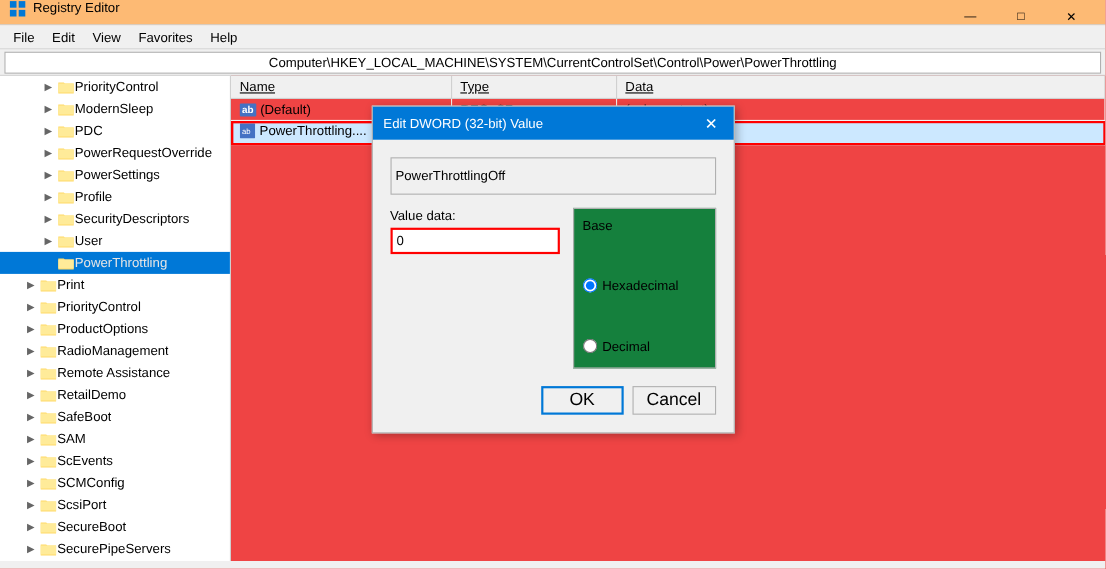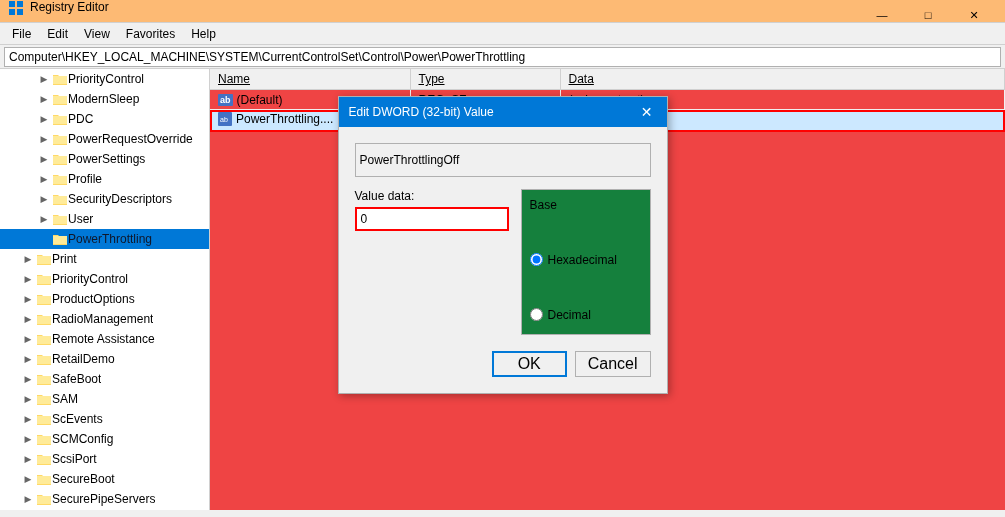--- a/index.html
+++ b/index.html
@@ -80,6 +80,7 @@
       padding: 0 4px;
       font-size: 12px;
       font-family: inherit;
+      text-align: center;
     }
 
     

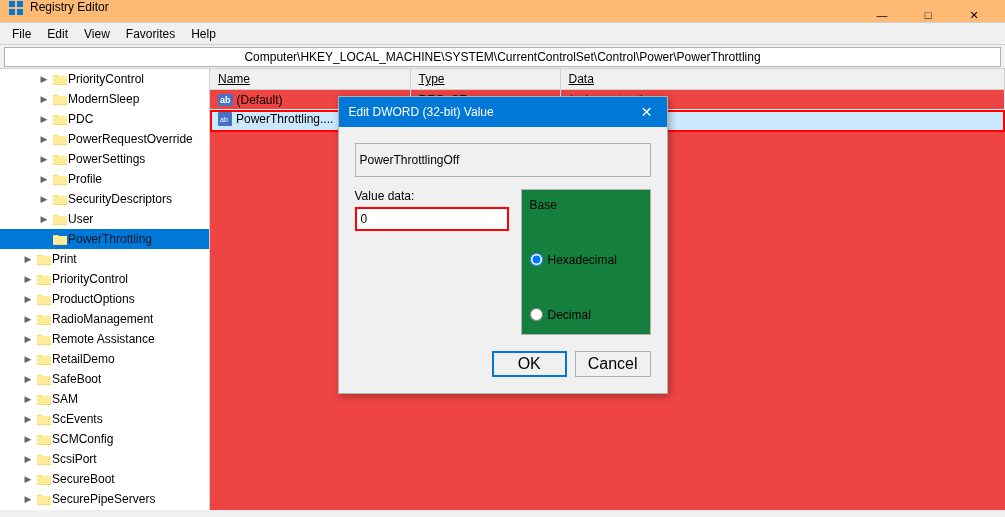--- a/index.html
+++ b/index.html
@@ -106,7 +106,7 @@
       white-space: nowrap;
       overflow: hidden;
     }
-    .tree-item.selected { background: #0078d7; color: #0f172a; }
+    .tree-item.selected { background: #0078d7; color: #e5e5e5; }
     .tree-item.selected .tree-arrow { color: white; }
     .tree-arrow {
       width: 16px;

